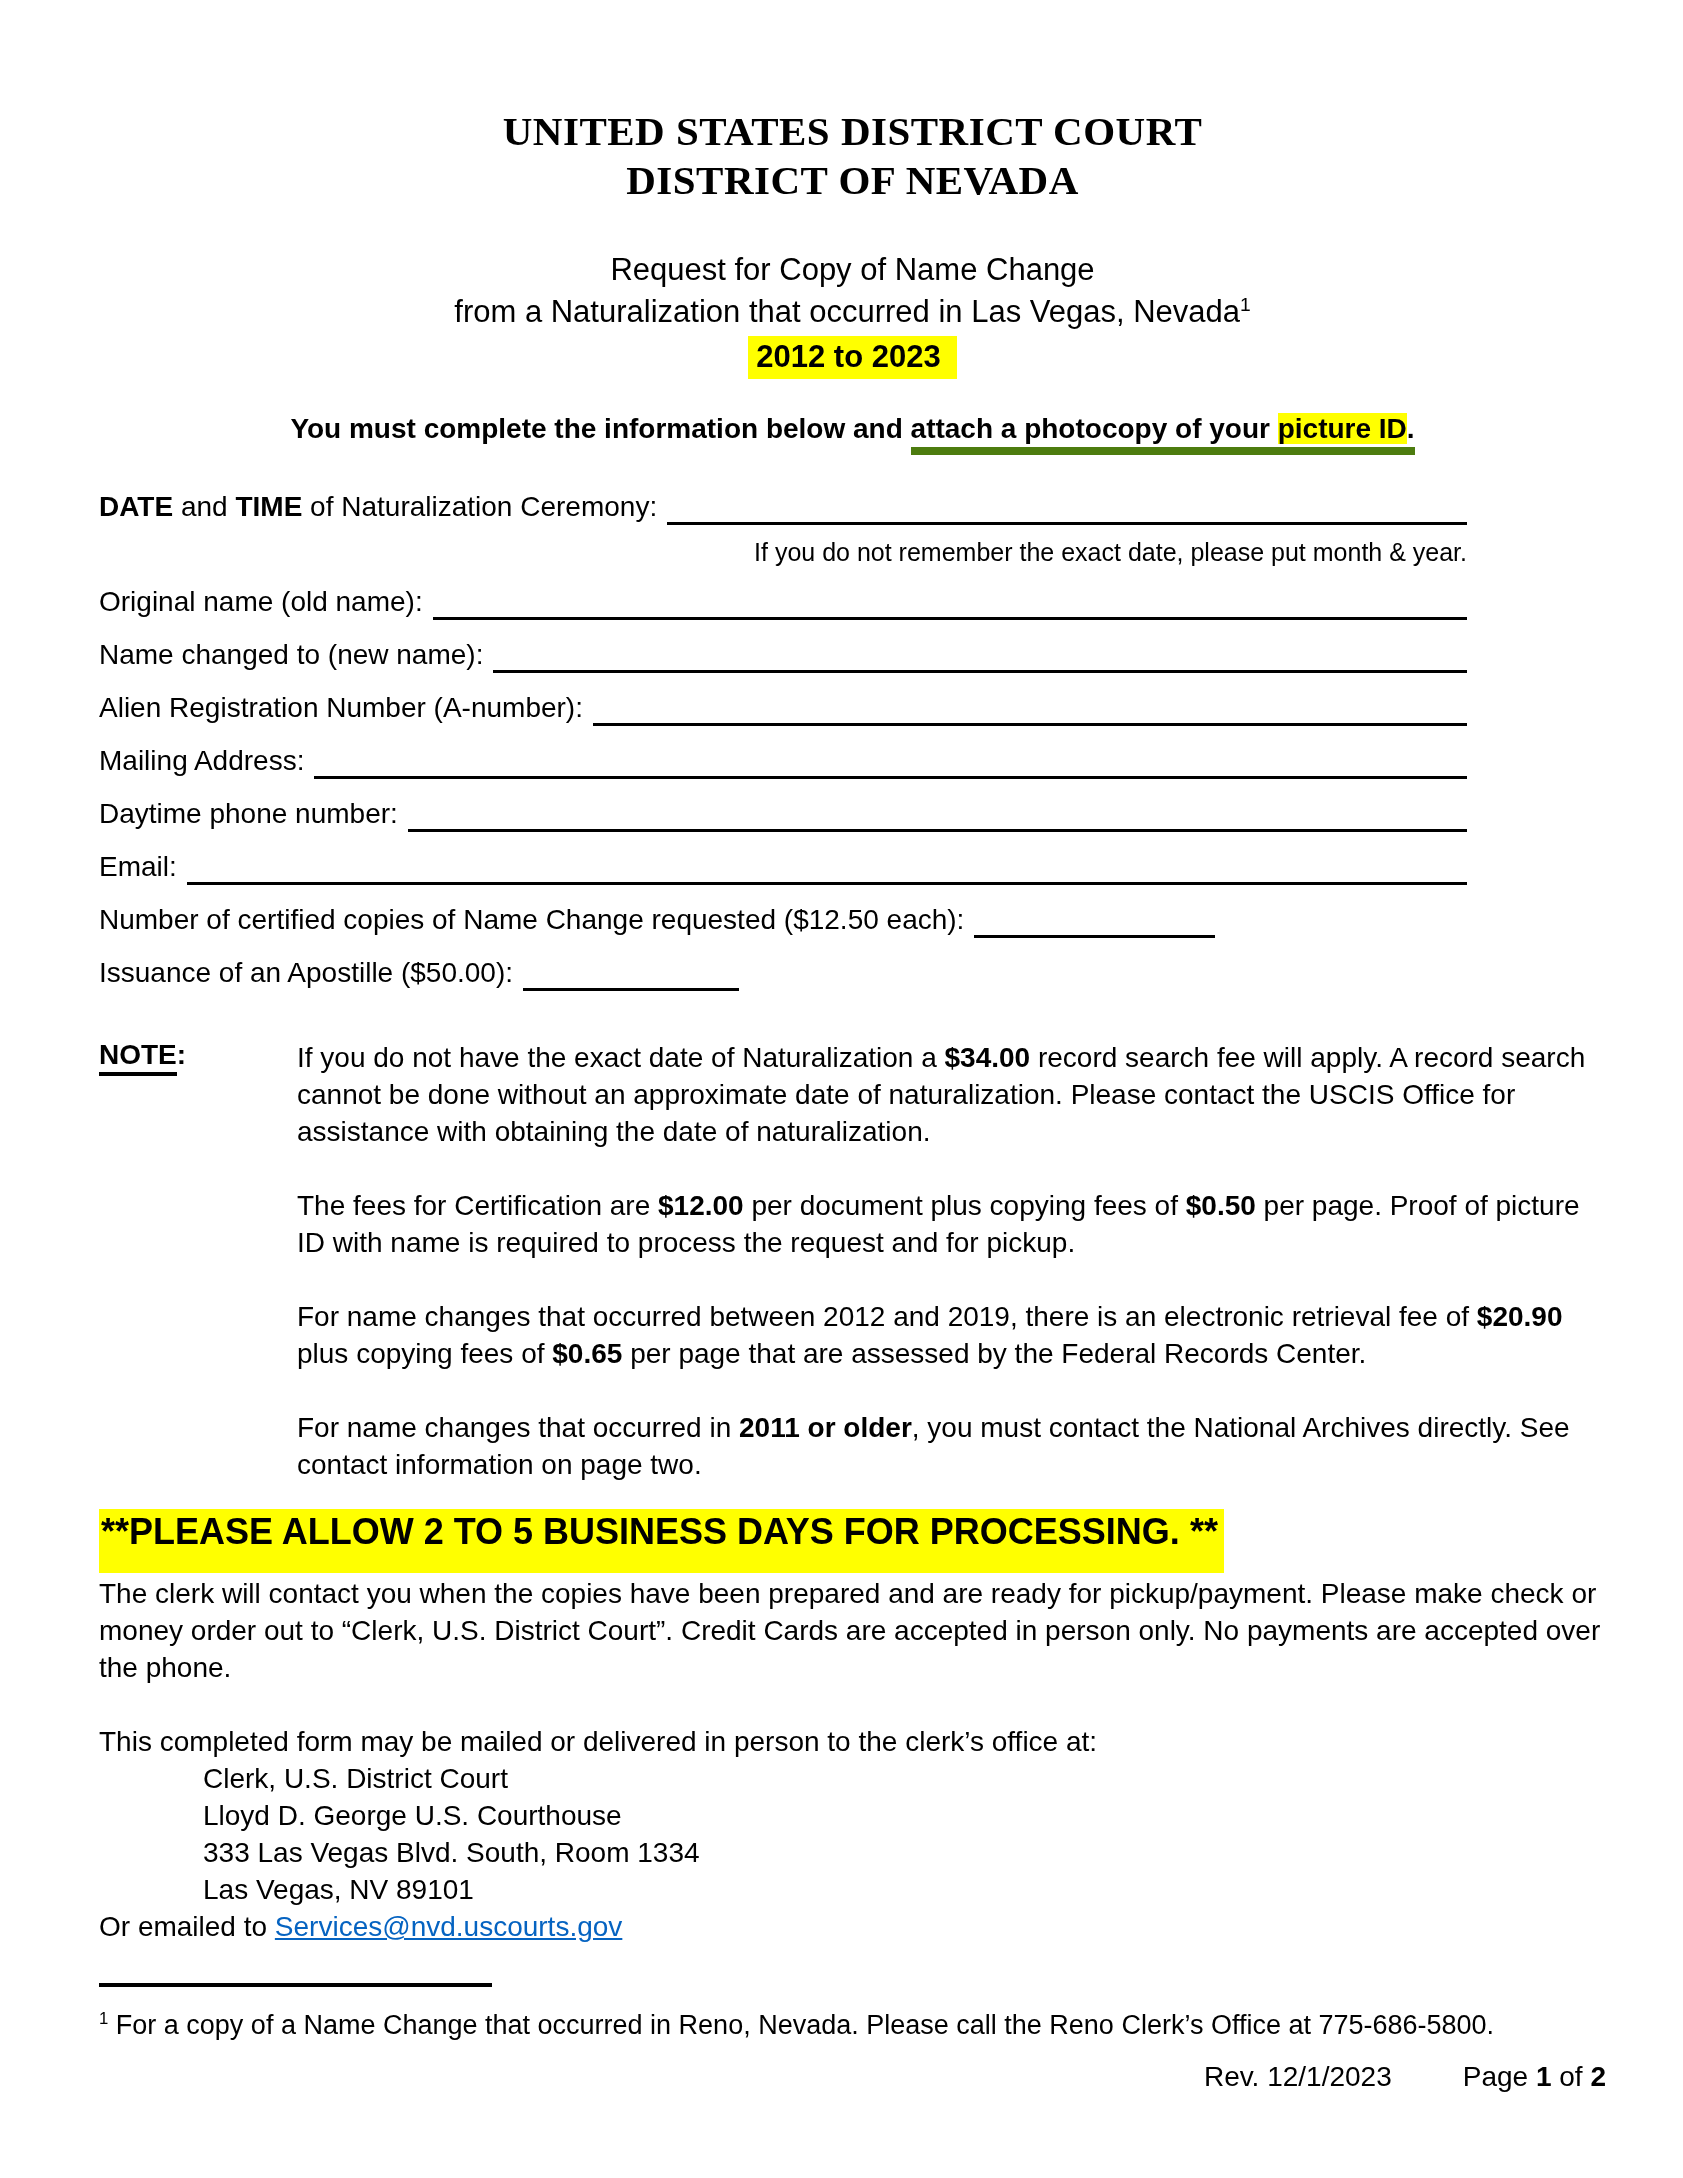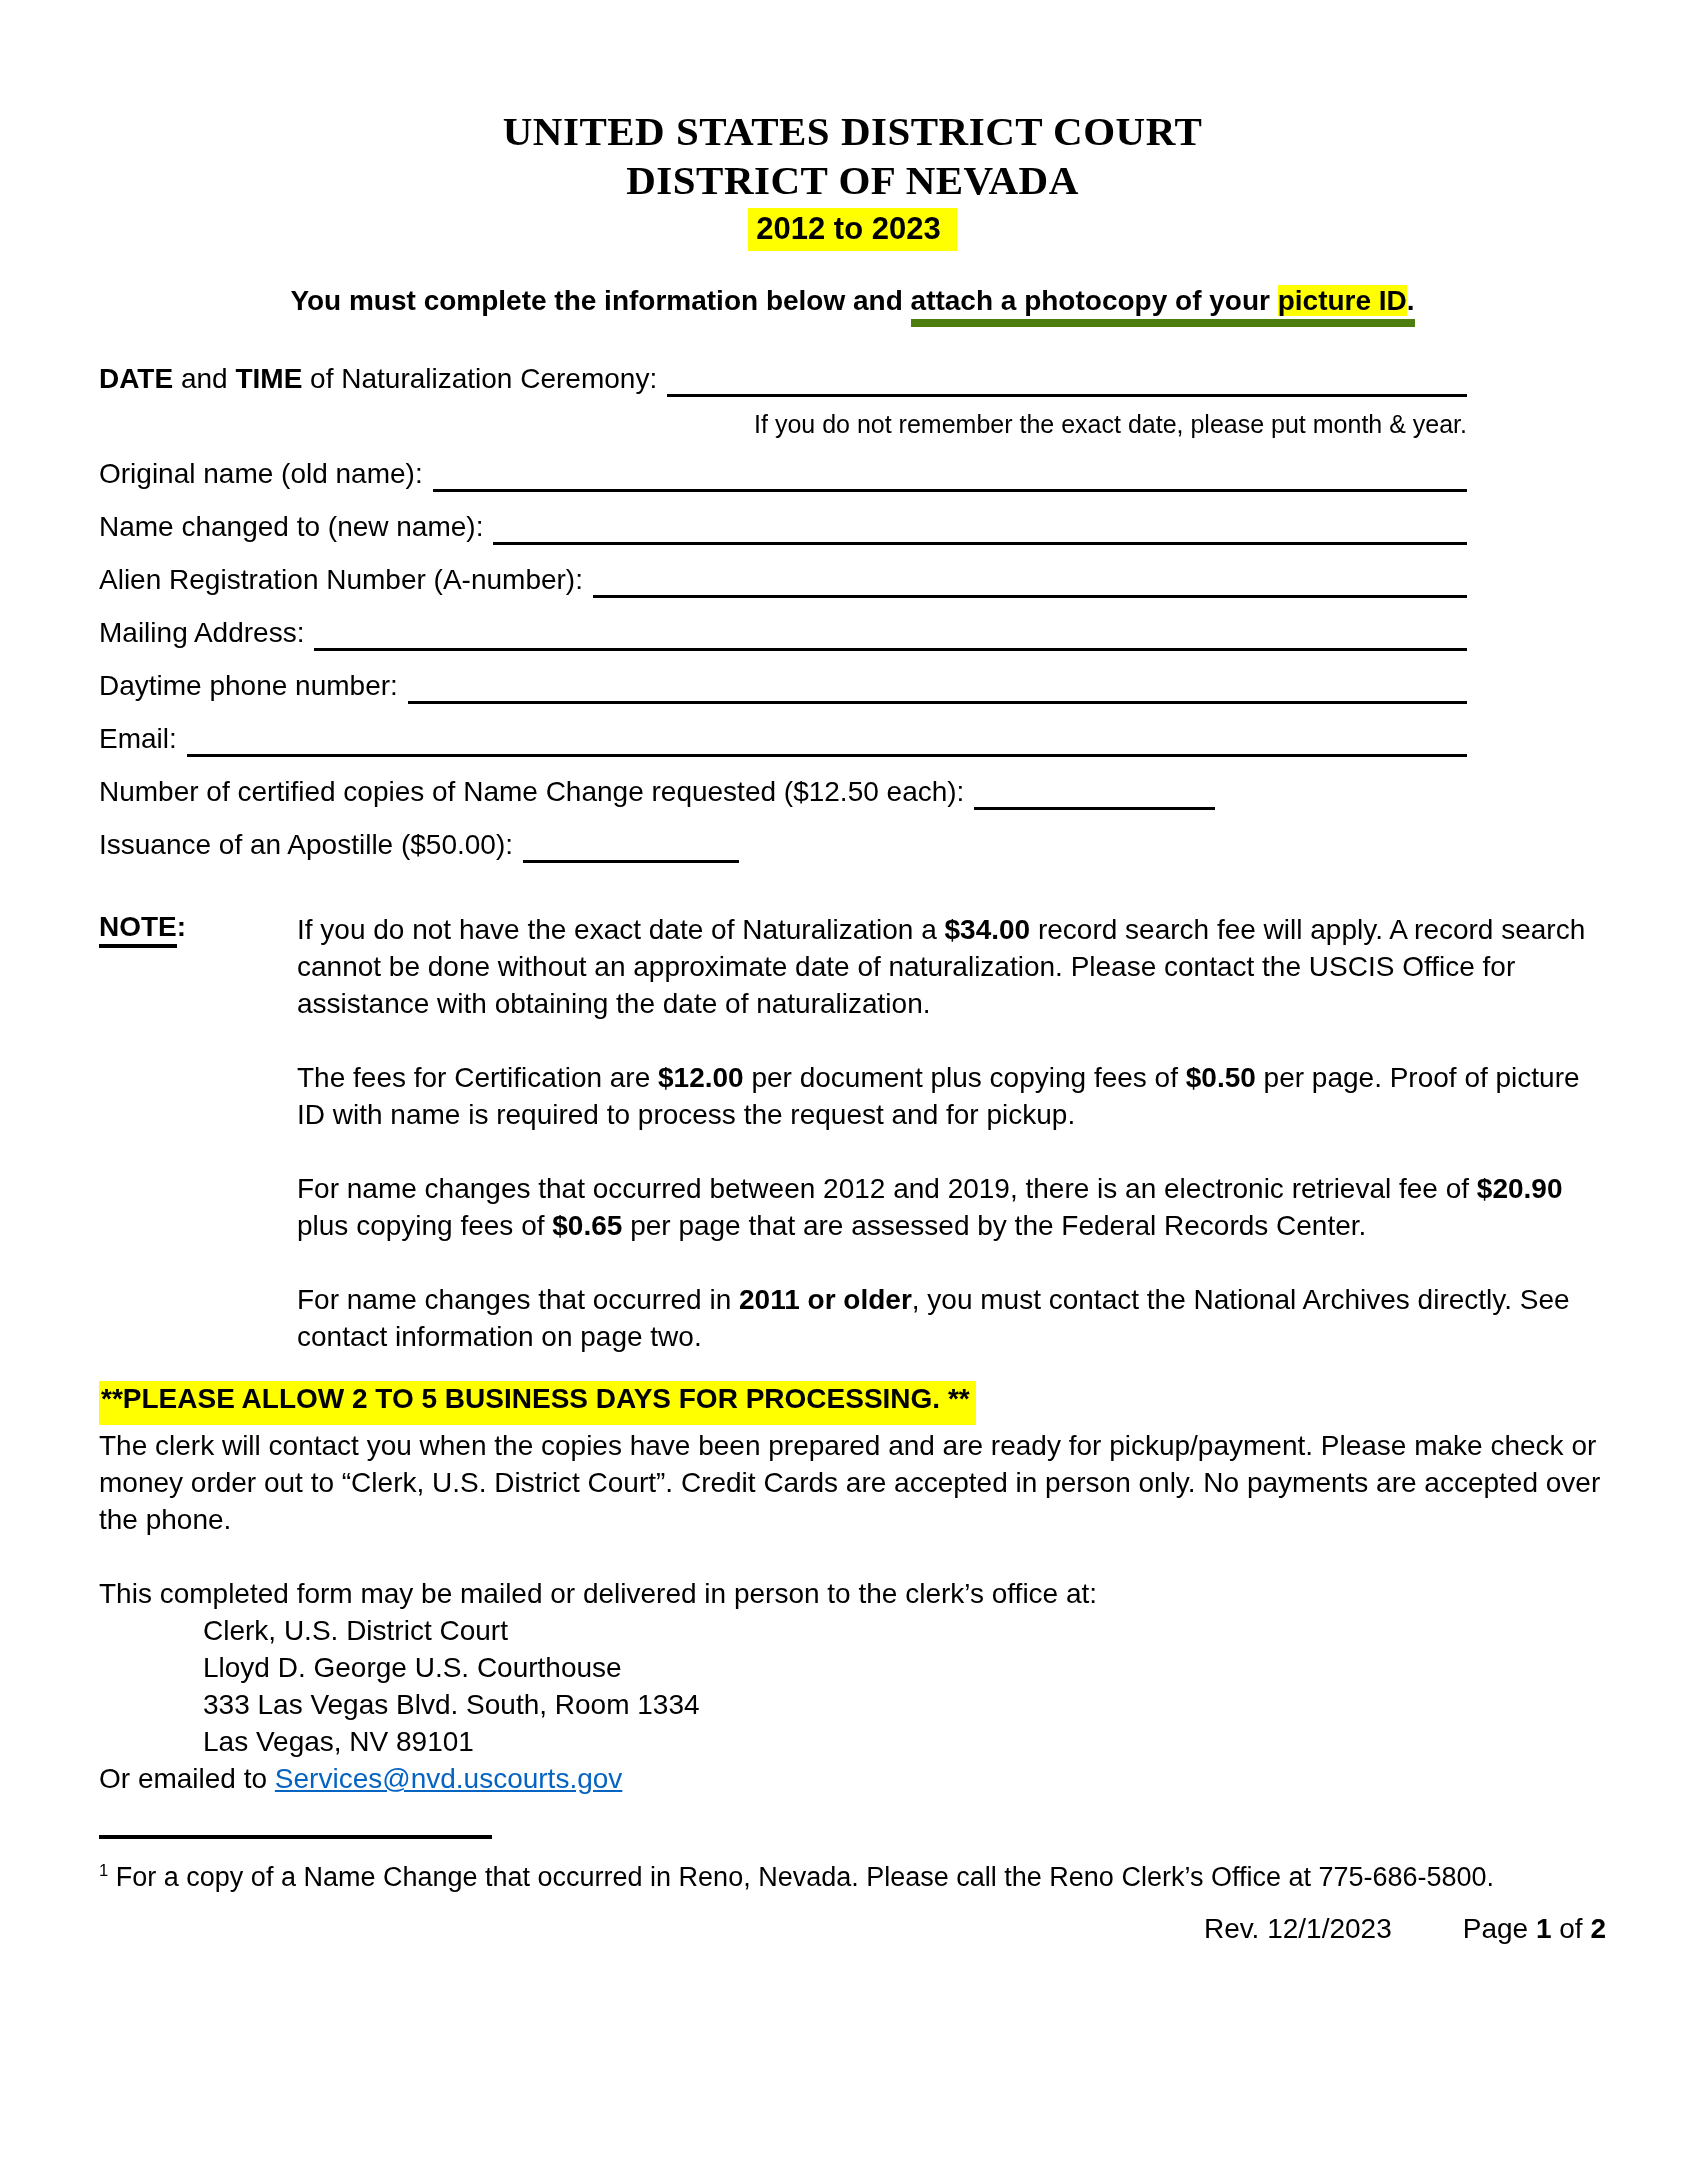--- a/index.html
+++ b/index.html
@@ -125,6 +125,10 @@
     <div>DISTRICT OF NEVADA</div>
   </div>
 
+  <div class="subhead">
+    <div>Request for Copy of Name Change</div>
+    <div><span>from a Naturalization that occurred in Las Vegas, Nevada</span><sup>1</sup></div>
+  </div>
   <div class="date-range-row">
     <span class="date-range hl">2012 to 2023</span>
   </div>

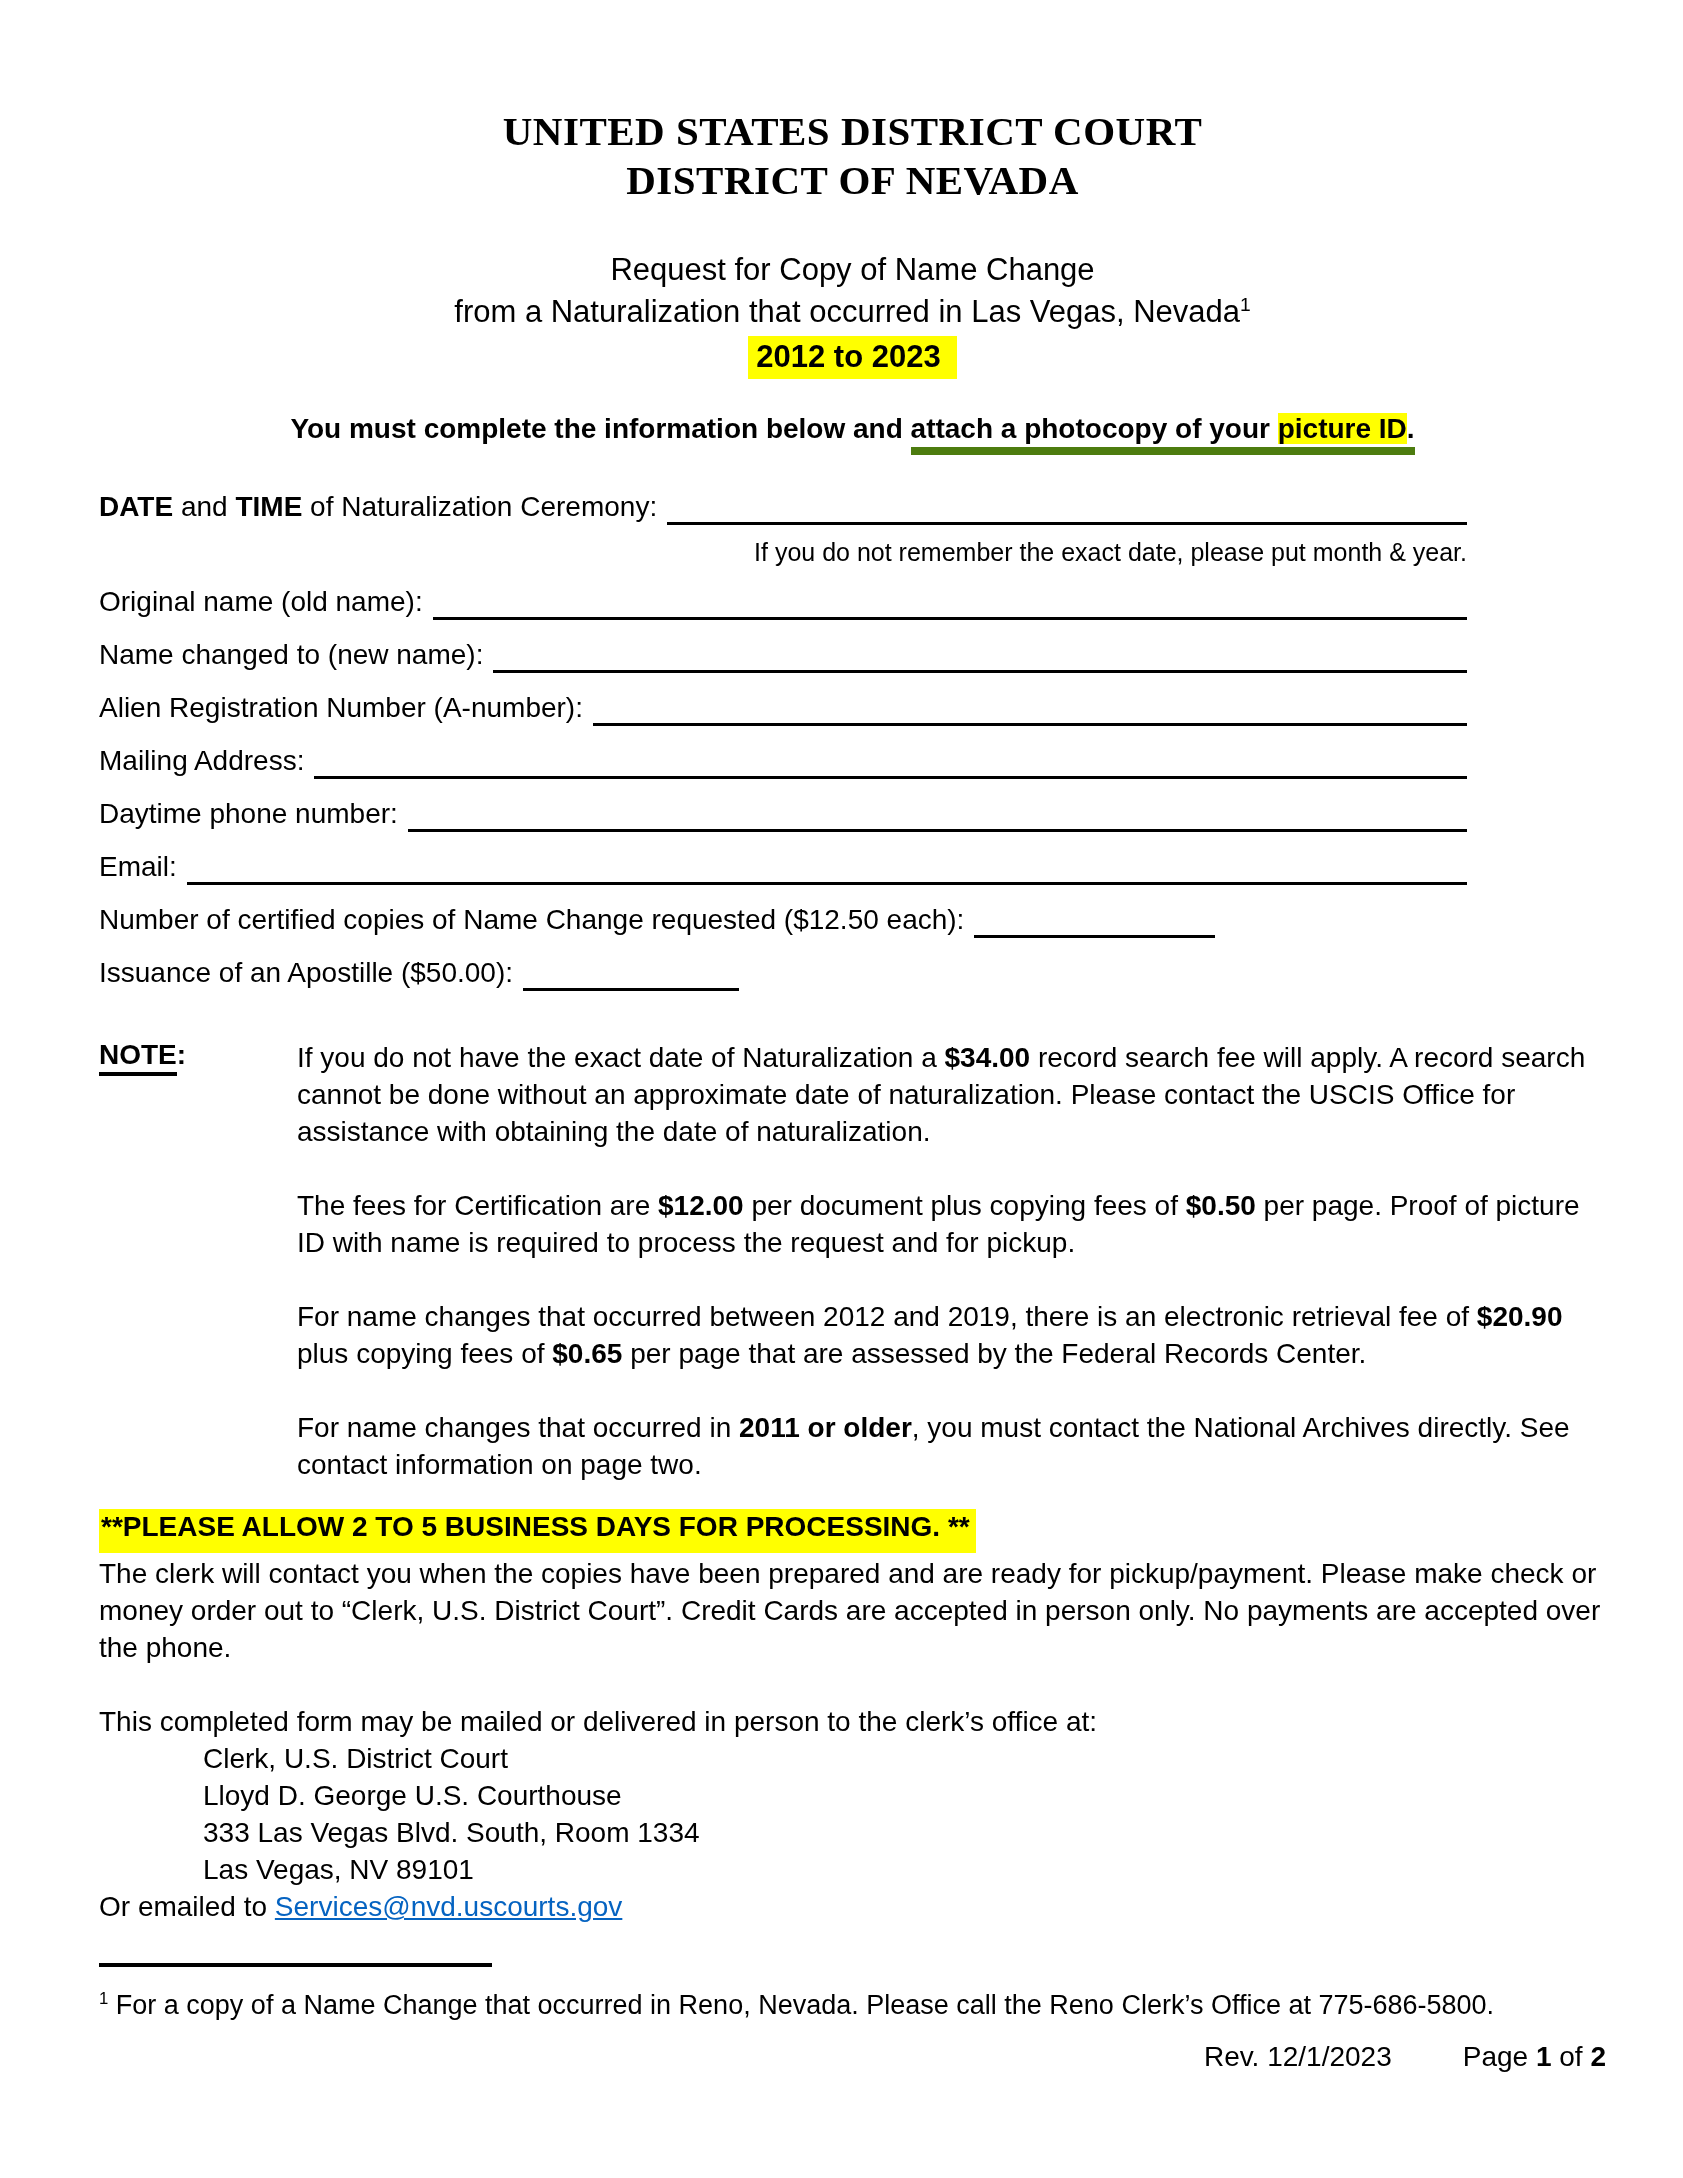--- a/index.html
+++ b/index.html
@@ -82,8 +82,8 @@
   .banner {
     display: inline-block;
     font-weight: bold;
-    font-size: 28px;
-    padding: 2px 6px 10px 2px;
+    font-size: 36px;
+    padding: 2px 6px 20px 2px;
   }
   .processing-body { line-height: 37px; margin-top: 2px; }
   

